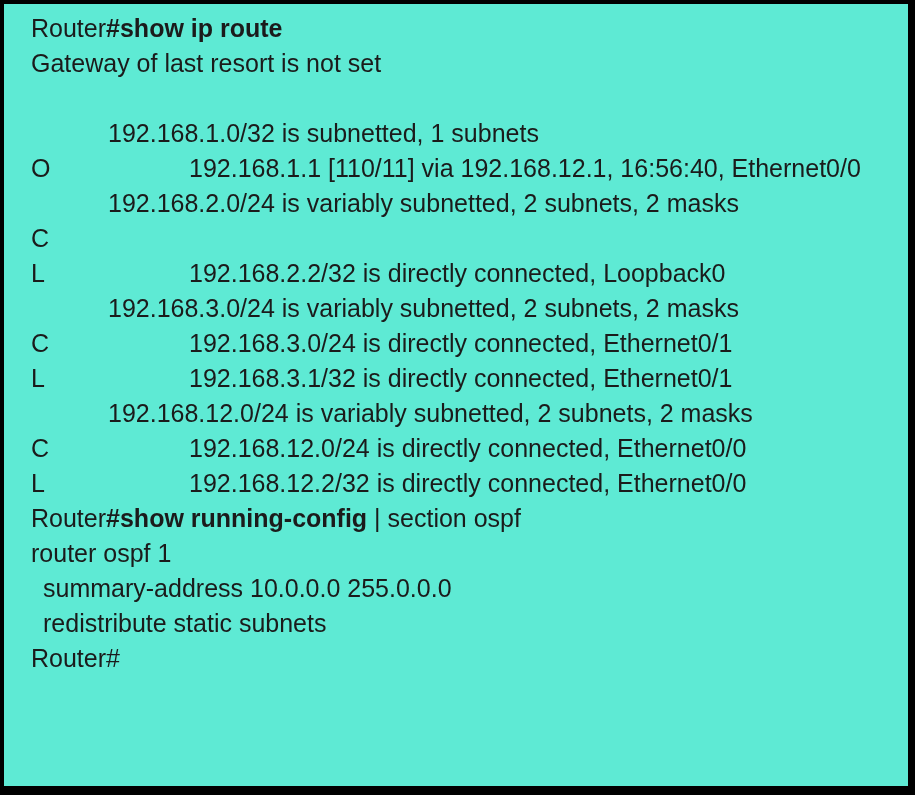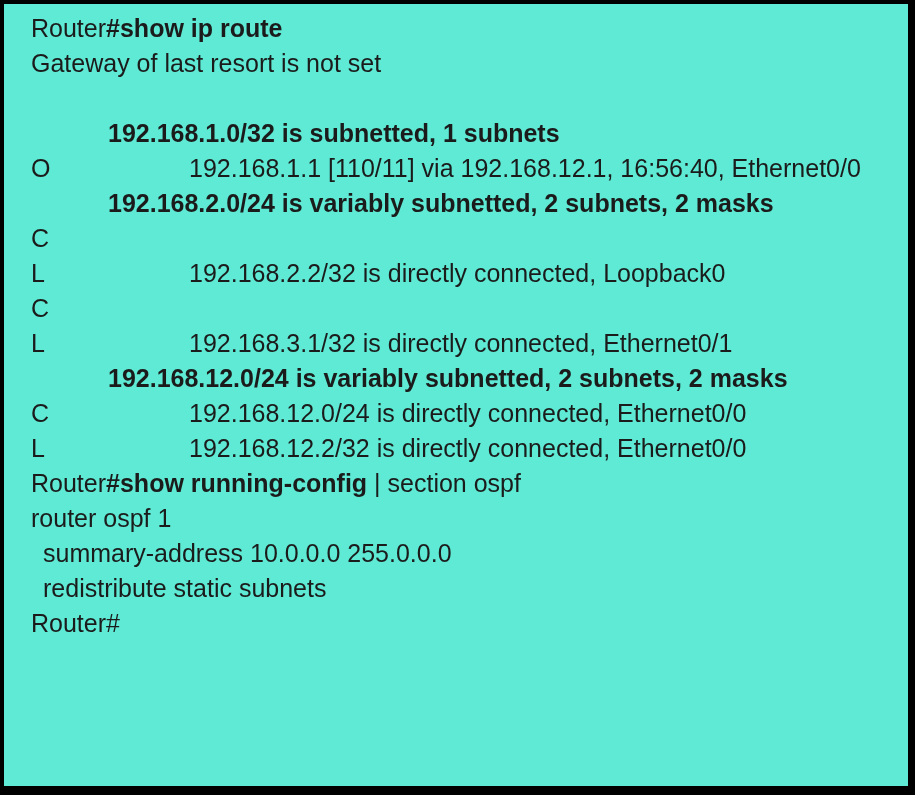--- a/index.html
+++ b/index.html
@@ -37,7 +37,7 @@
   }
   .indent-flush  > .line-content { padding-left: 0; }
   .indent-config > .line-content { padding-left: 12px; }
-  .indent-subnet > .line-content { padding-left: 77px; font-weight: bold; }
+  .indent-subnet > .line-content { padding-left: 77px; }
   .indent-route  > .line-content { padding-left: 158px; }
   .bold { font-weight: bold; }
 </style>

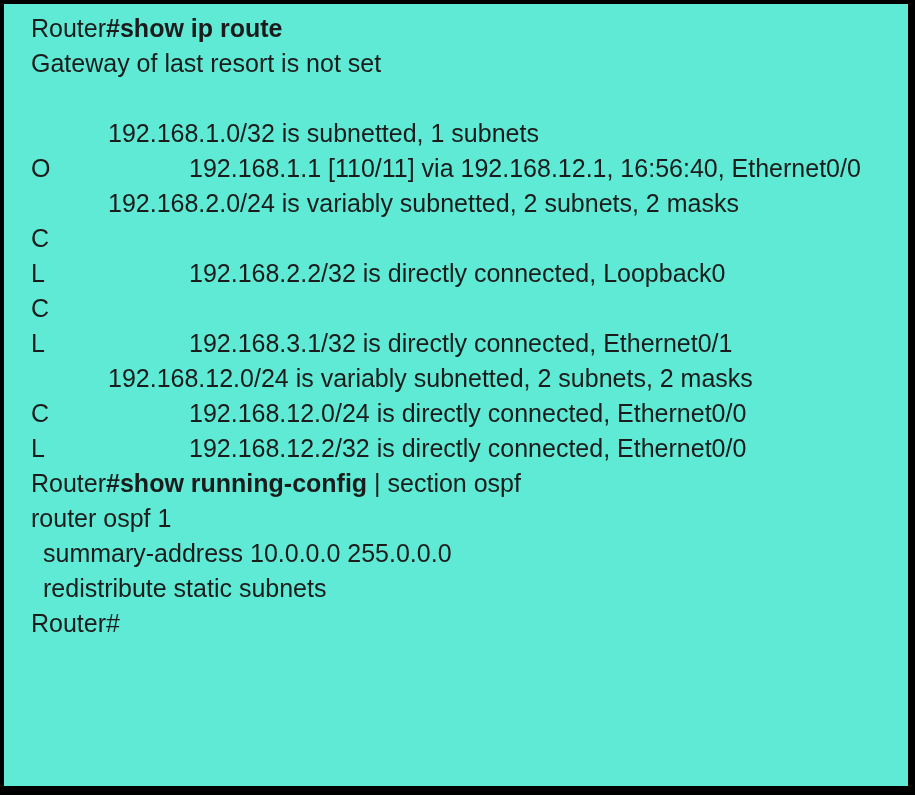--- a/index.html
+++ b/index.html
@@ -54,6 +54,7 @@
       <div class="line indent-subnet"><span class="line-content"><span>192.168.2.0/24 is variably subnetted, 2 subnets, 2 masks</span></span></div>
       <div class="line indent-route"><span class="route-code">C</span></div>
       <div class="line indent-route"><span class="route-code">L</span><span class="line-content"><span>192.168.2.2/32 is directly connected, Loopback0</span></span></div>
+      <div class="line indent-subnet"><span class="line-content"><span>192.168.3.0/24 is variably subnetted, 2 subnets, 2 masks</span></span></div>
       <div class="line indent-route"><span class="route-code">C</span></div>
       <div class="line indent-route"><span class="route-code">L</span><span class="line-content"><span>192.168.3.1/32 is directly connected, Ethernet0/1</span></span></div>
       <div class="line indent-subnet"><span class="line-content"><span>192.168.12.0/24 is variably subnetted, 2 subnets, 2 masks</span></span></div>

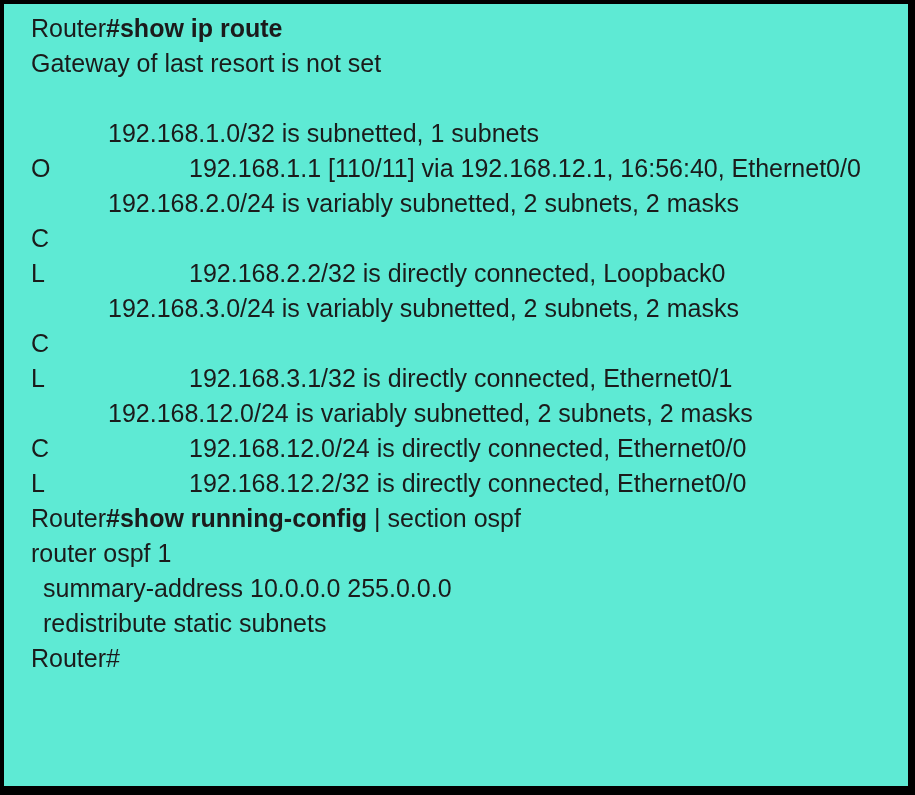--- a/index.html
+++ b/index.html
@@ -55,7 +55,7 @@
       <div class="line indent-route"><span class="route-code">C</span></div>
       <div class="line indent-route"><span class="route-code">L</span><span class="line-content"><span>192.168.2.2/32 is directly connected, Loopback0</span></span></div>
       <div class="line indent-subnet"><span class="line-content"><span>192.168.3.0/24 is variably subnetted, 2 subnets, 2 masks</span></span></div>
-      <div class="line indent-route"><span class="route-code">C</span></div>
+      <div class="line indent-route"><span class="route-code">C</span><span class="line-content"><span>192.168.3.0/24 is directly connected, Ethernet0/1</span></span></div>
       <div class="line indent-route"><span class="route-code">L</span><span class="line-content"><span>192.168.3.1/32 is directly connected, Ethernet0/1</span></span></div>
       <div class="line indent-subnet"><span class="line-content"><span>192.168.12.0/24 is variably subnetted, 2 subnets, 2 masks</span></span></div>
       <div class="line indent-route"><span class="route-code">C</span><span class="line-content"><span>192.168.12.0/24 is directly connected, Ethernet0/0</span></span></div>

